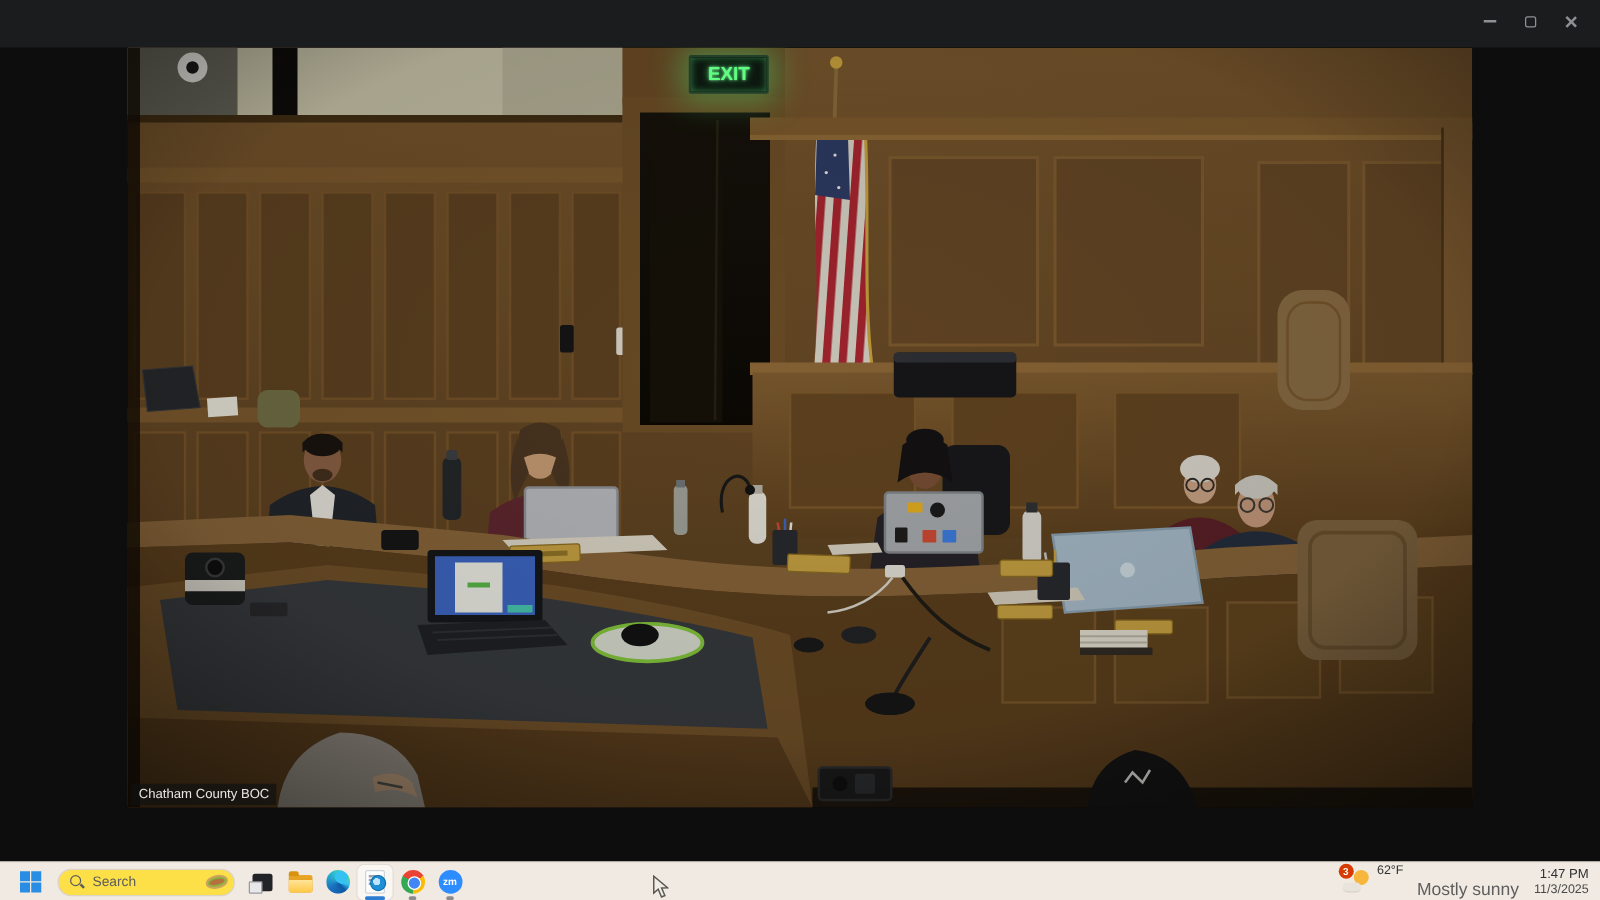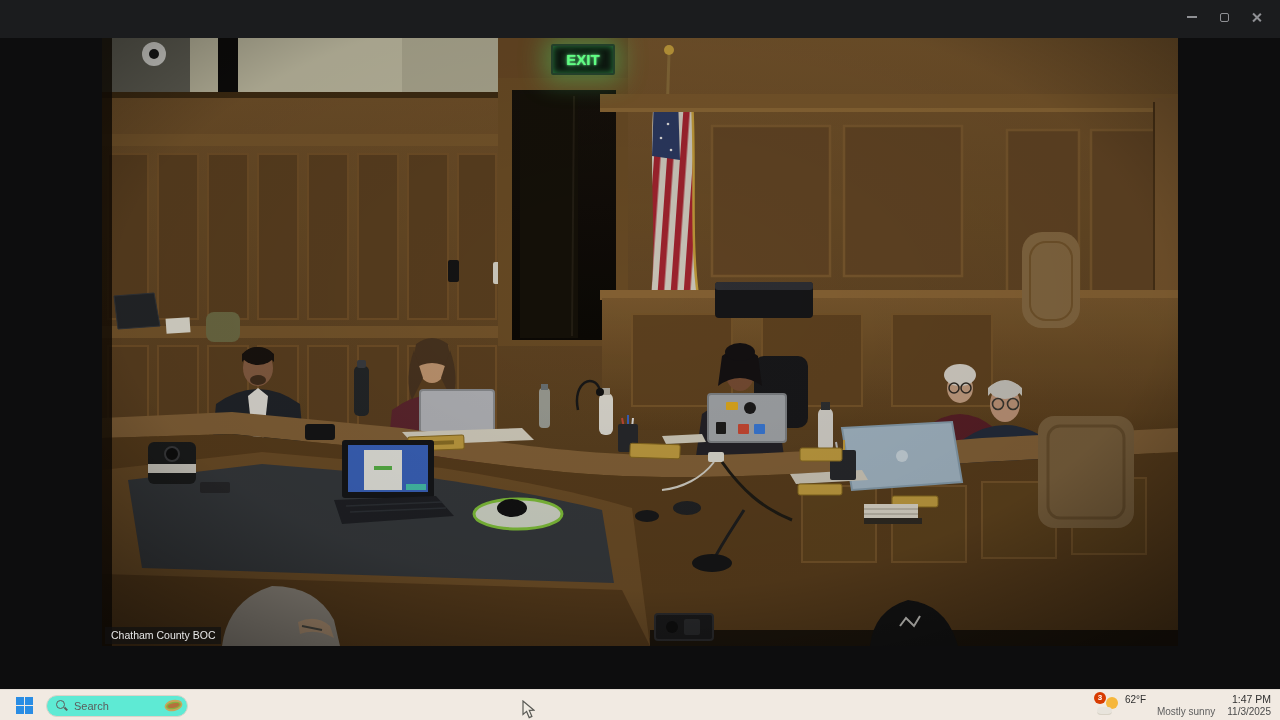--- a/index.html
+++ b/index.html
@@ -40,7 +40,7 @@
   .win-logo { width:17px; height:17px; display:grid; grid-template-columns:8px 8px; grid-template-rows:8px 8px; gap:1px; }
   .win-logo span { background:#2a8de4; }
 
-  .search-pill { margin-left:8px; width:142px; height:22px; background:#5eead4; border:1px solid #dcd3c9;
+  .search-pill { margin-left:8px; width:142px; height:22px; background:#fde047; border:1px solid #dcd3c9;
     border-radius:11px; display:flex; align-items:center; padding:0 4px 0 9px; }
   .mag { position:relative; width:12px; height:12px; flex:0 0 auto; }
   .mag::before { content:""; position:absolute; left:0; top:0; width:7px; height:7px; border:1.5px solid #5d5d5d; border-radius:50%; }

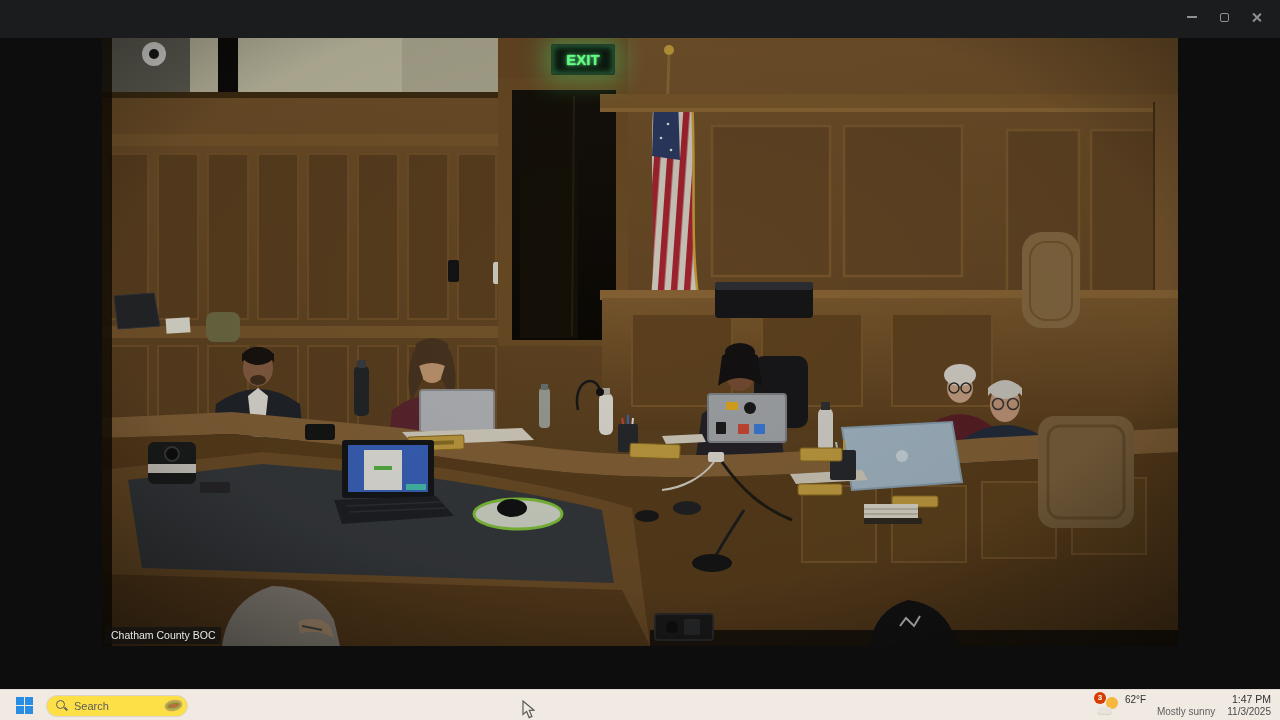--- a/index.html
+++ b/index.html
@@ -428,6 +428,33 @@
           <ellipse cx="9.5" cy="7.5" rx="6" ry="2.2" fill="#b5703d" transform="rotate(-12 9.5 7.5)"></ellipse>
         </svg>
       </div>
+      <div class="tb-icons">
+        <div class="tb-app">
+          <span class="icon-taskview"></span>
+        </div>
+        <div class="tb-app">
+          <span class="icon-folder"></span>
+        </div>
+        <div class="tb-app">
+          <span class="icon-edge"></span>
+        </div>
+        <div class="tb-app active">
+          <span class="icon-docviewer">
+              <i></i>
+              <i></i>
+              <i></i>
+            </span>
+          <span class="run-bar"></span>
+        </div>
+        <div class="tb-app">
+          <span class="icon-chrome"></span>
+          <span class="run-dot"></span>
+        </div>
+        <div class="tb-app">
+          <span class="icon-zoom">zm</span>
+          <span class="run-dot"></span>
+        </div>
+      </div>
     </div>
 
     <div class="tb-tray">

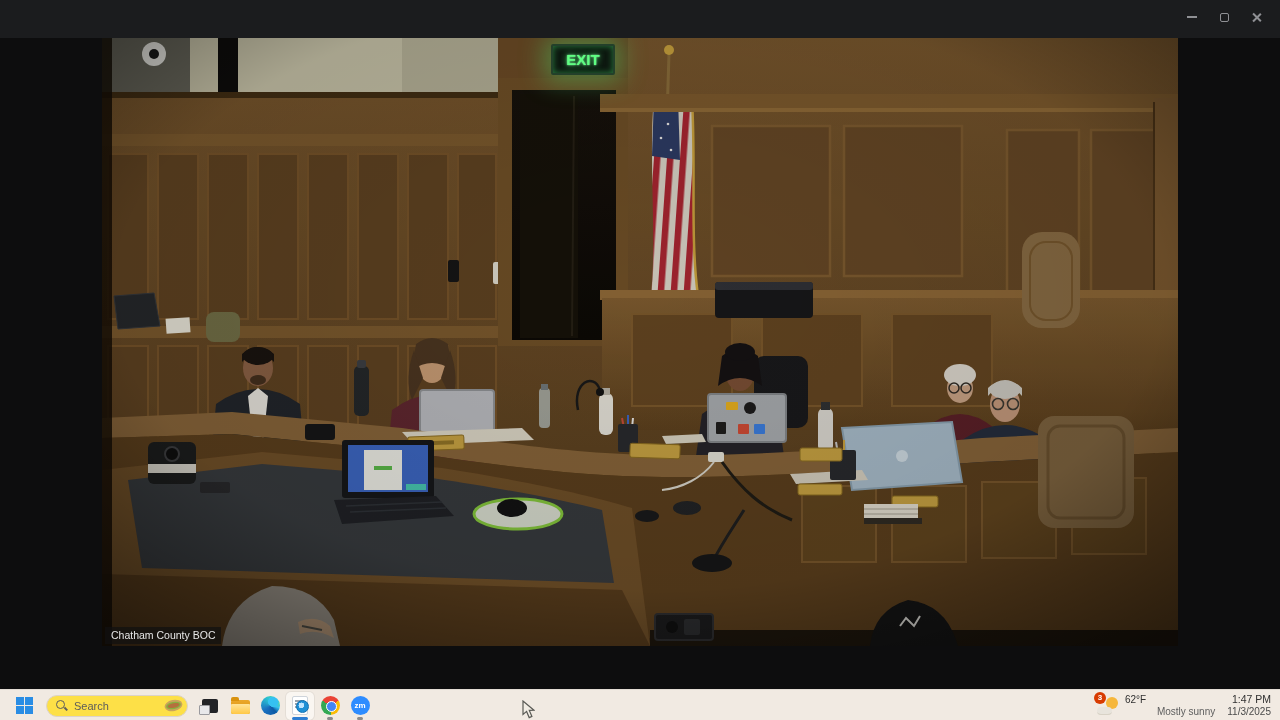--- a/index.html
+++ b/index.html
@@ -92,7 +92,7 @@
     color:#fff; font-size:8px; font-weight:bold; display:flex; align-items:center; justify-content:center; }
   .weather-text { line-height:1.2; }
   .weather-temp { font-size:10px; color:#303030; }
-  .weather-cond { font-size:10px; color:#5e5e5e;padding-left:32px; }
+  .weather-cond { font-size:14px; color:#5e5e5e;padding-left:32px; }
   .clock { text-align:right; line-height:1.2; }
   .clock-time { font-size:10.5px; color:#303030; }
   .clock-date { font-size:10px; color:#4a4a4a; }

